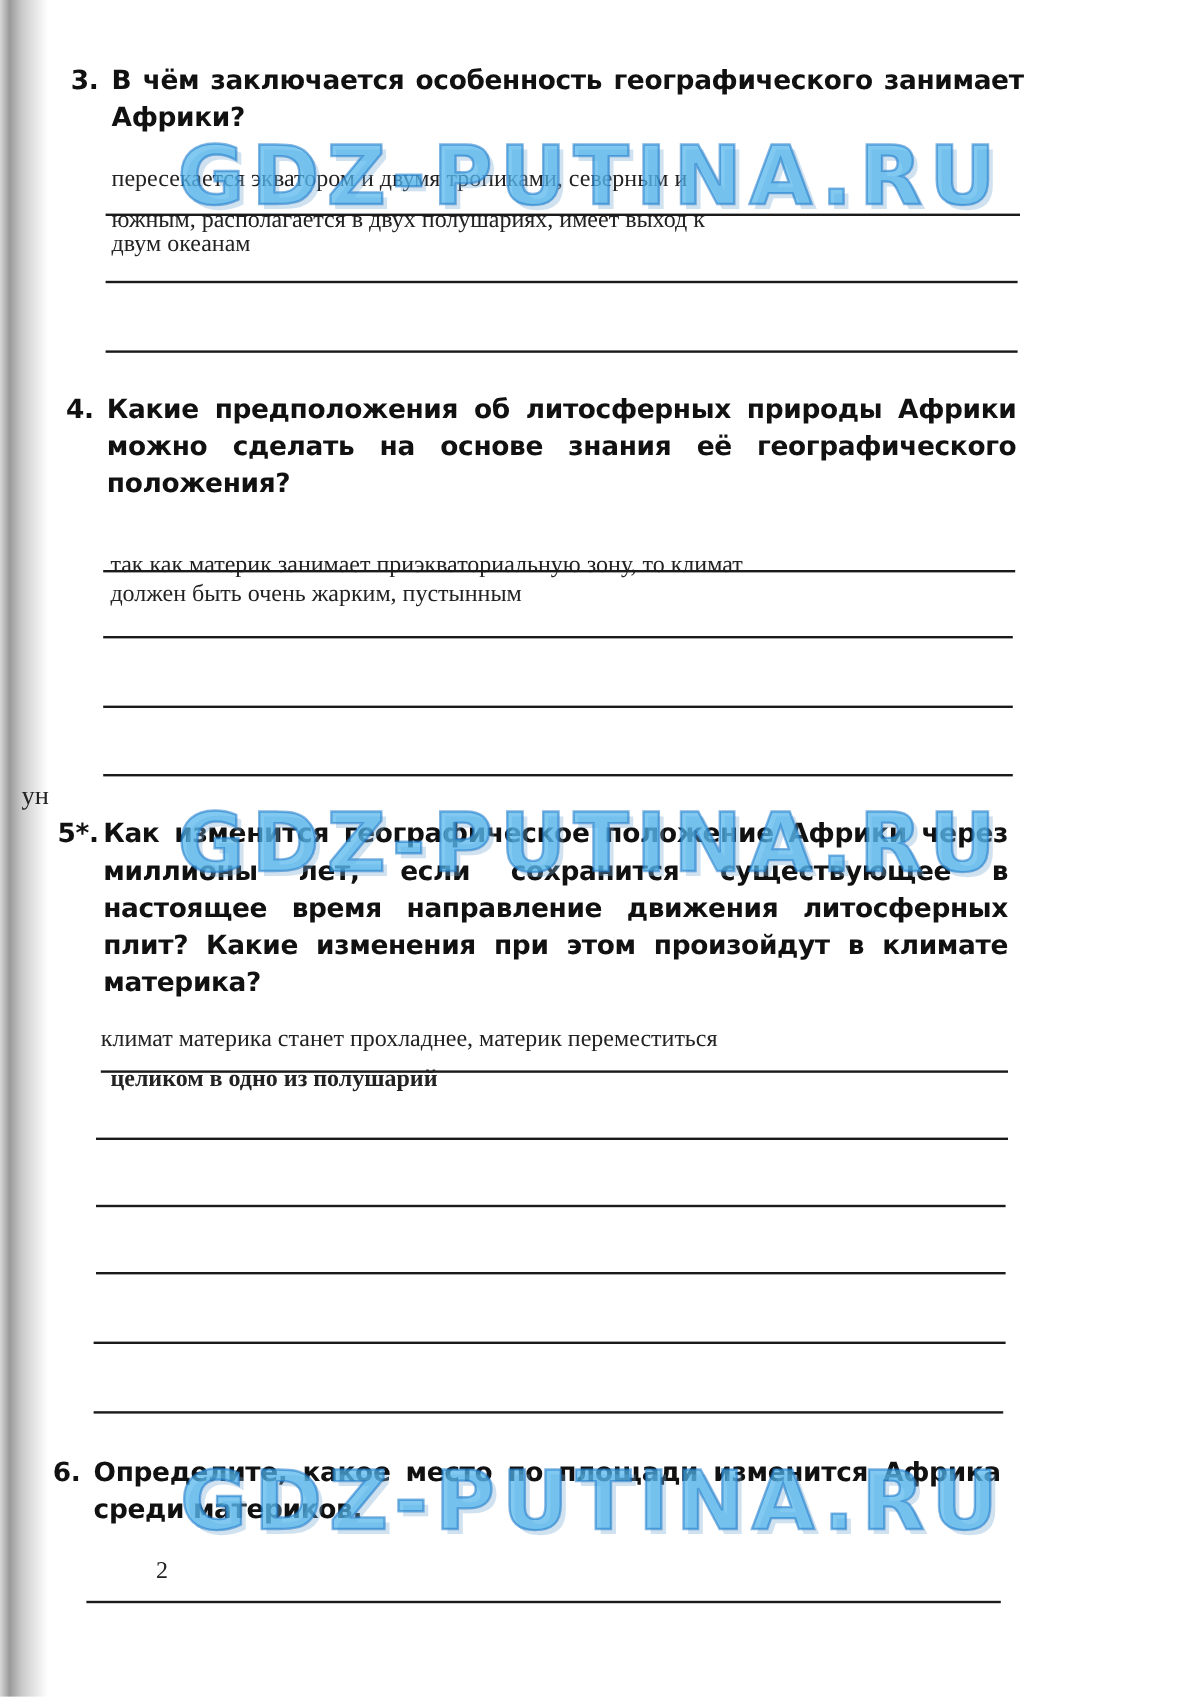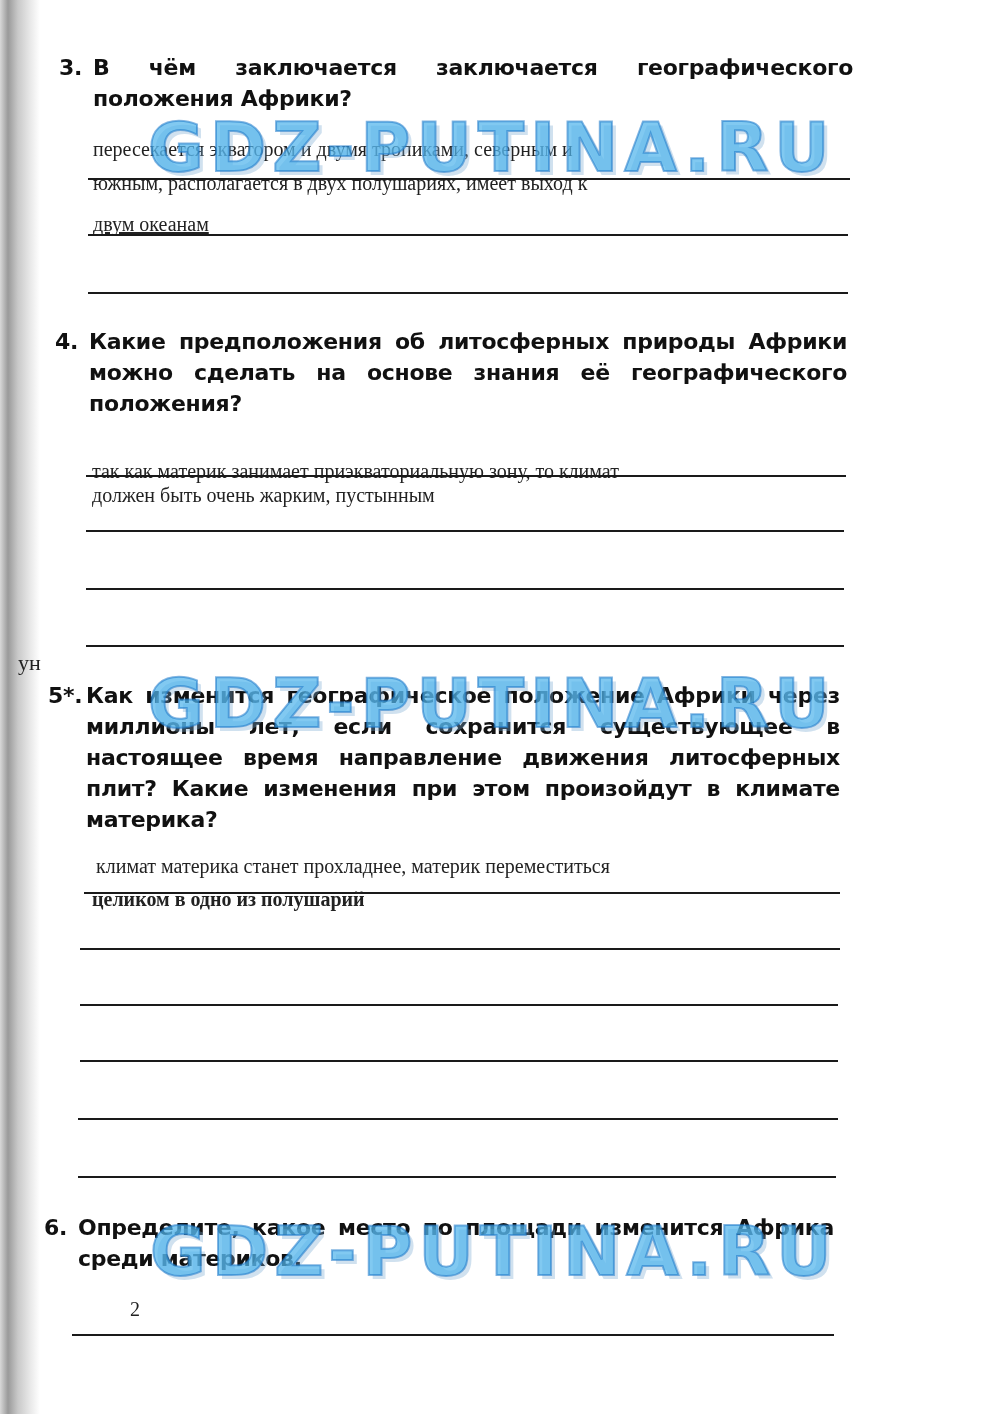--- a/index.html
+++ b/index.html
@@ -48,7 +48,7 @@
 
 <div class="q" style="left:93px; top:52px; width:760px;">
   <span class="num">3.</span>
-  <span class="text">В чём заключается заключается географического положения Африки?</span>
+  <span class="text">В чём заключается особенность географического занимает Африки?</span>
 </div>
 <div class="ans" style="left:93px; top:138px;">пересекается экватором и двумя тропиками, северным и</div>
 <div class="rule" style="left:88px; top:178px; width:762px;"></div>

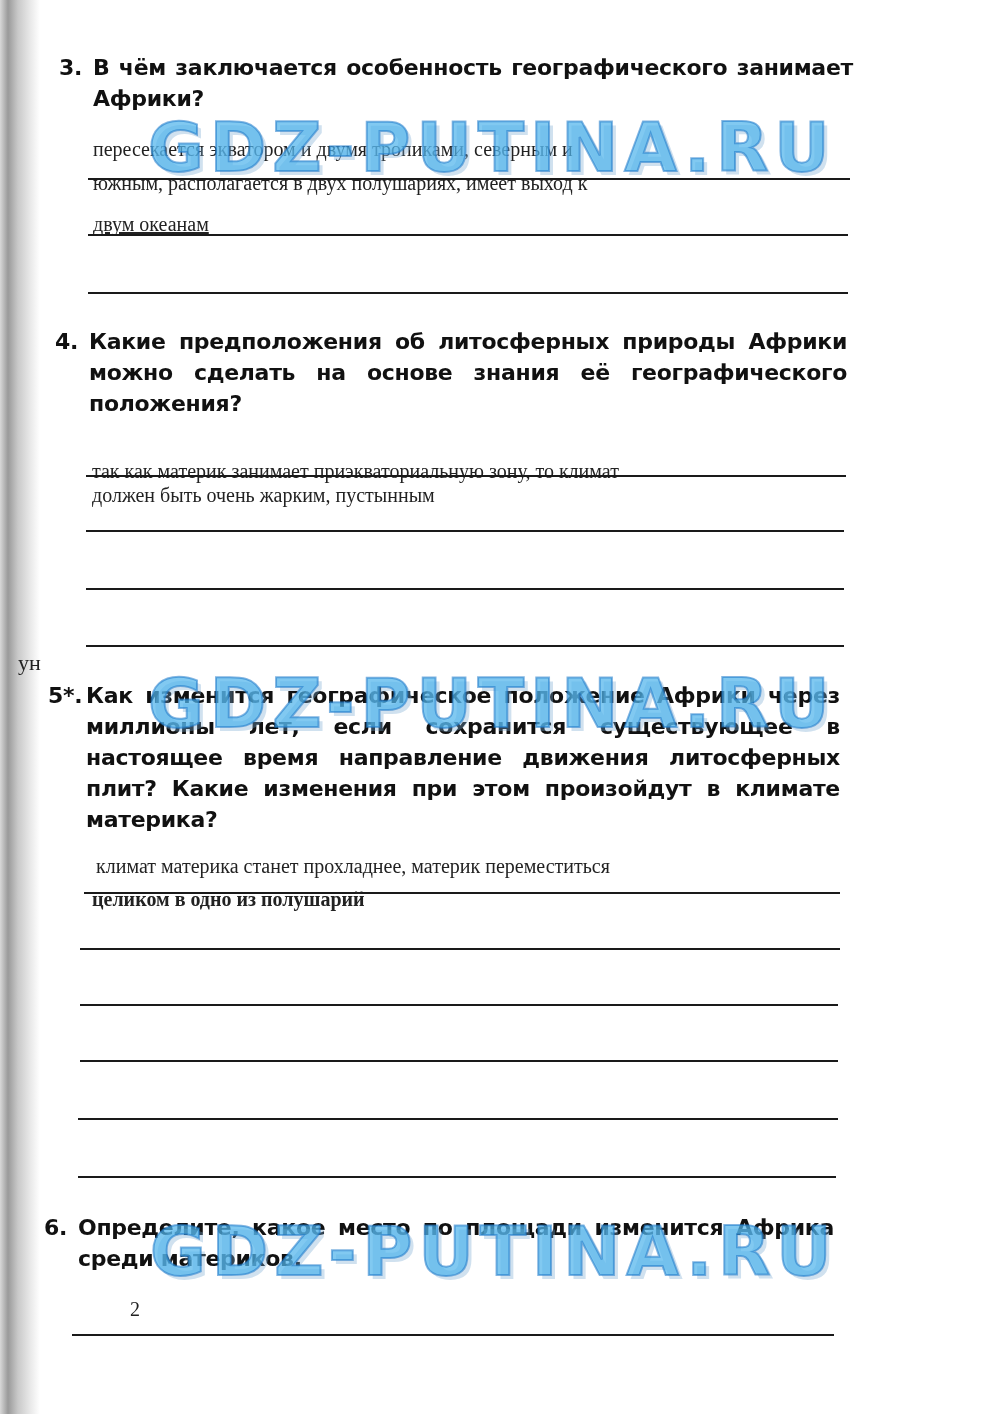--- a/index.html
+++ b/index.html
@@ -53,7 +53,7 @@
 <div class="ans" style="left:93px; top:138px;">пересекается экватором и двумя тропиками, северным и</div>
 <div class="rule" style="left:88px; top:178px; width:762px;"></div>
 <div class="ans" style="left:93px; top:172px;">южным, располагается в двух полушариях, имеет выход к</div>
-<div class="ans" style="left:93px; top:213px;text-decoration:underline;">двум океанам</div>
+<div class="ans" style="left:93px; top:192px;">двум океанам</div>
 <div class="rule" style="left:88px; top:234px; width:760px;"></div>
 <div class="rule" style="left:88px; top:292px; width:760px;"></div>
 

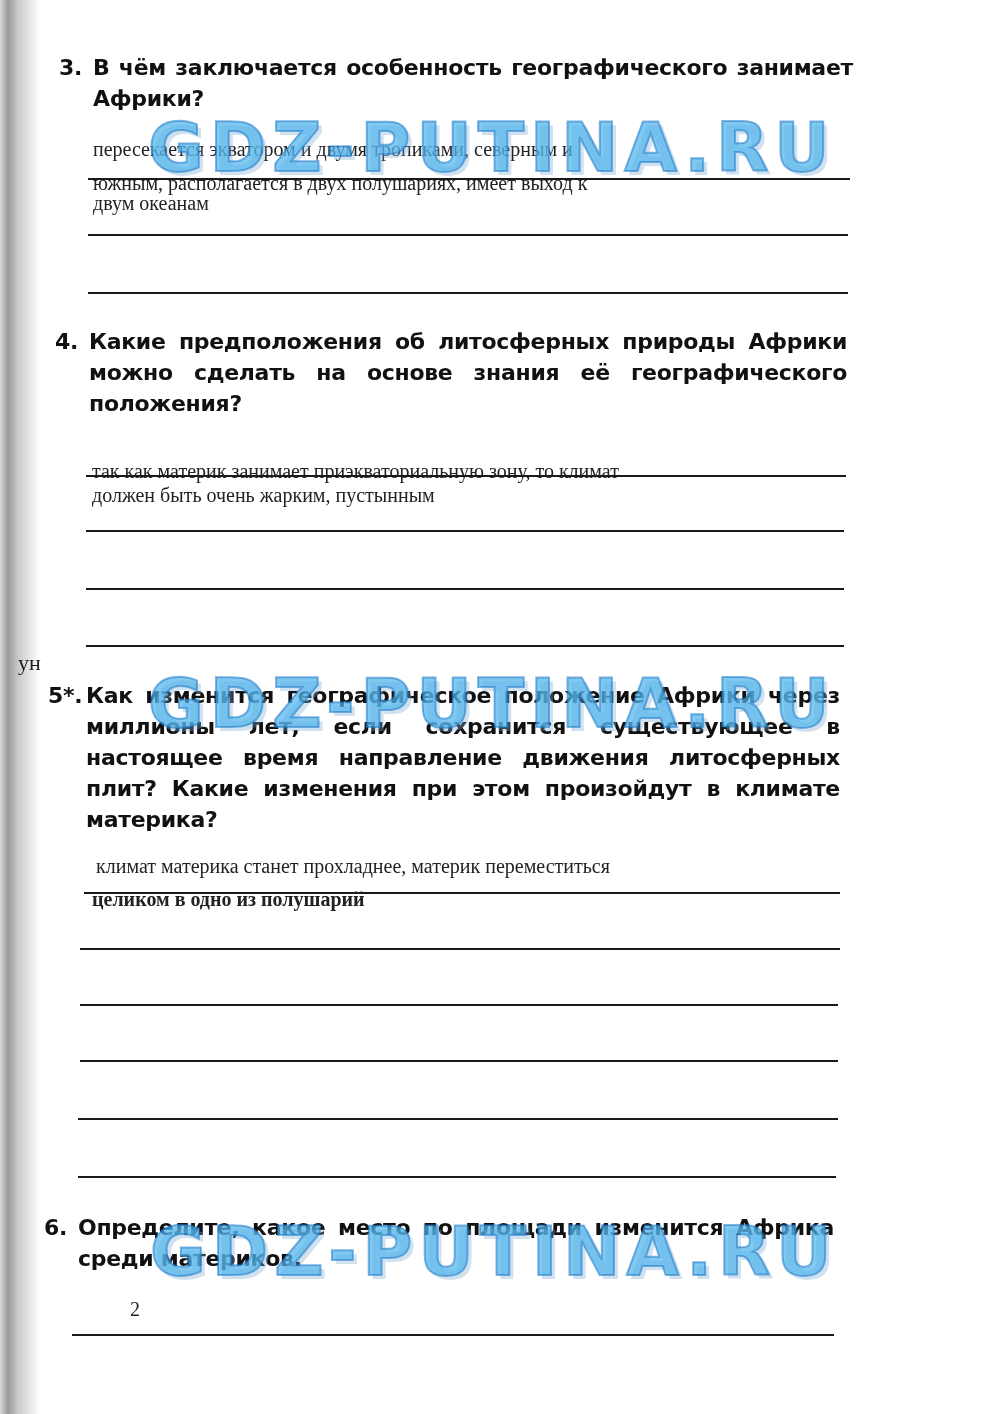--- a/index.html
+++ b/index.html
@@ -72,7 +72,7 @@
   <span class="num" style="left:-38px;">5*.</span>
   <span class="text">Как изменится географическое положение Африки через миллионы лет, если сохранится существующее в настоящее время направление движения литосферных плит? Какие изменения при этом произойдут в климате материка?</span>
 </div>
-<div class="ans" style="left:96px; top:855px;font-family:Liberation Serif, serif;">климат материка станет прохладнее, материк переместиться</div>
+<div class="ans" style="left:84px; top:855px;font-family:Liberation Serif, serif;">климат материка станет прохладнее, материк переместиться</div>
 <div class="rule" style="left:84px; top:892px; width:756px;"></div>
 <div class="ans" style="left:92px; top:888px;font-weight:bold;">целиком в одно из полушарий</div>
 <div class="rule" style="left:80px; top:948px; width:760px;"></div>

